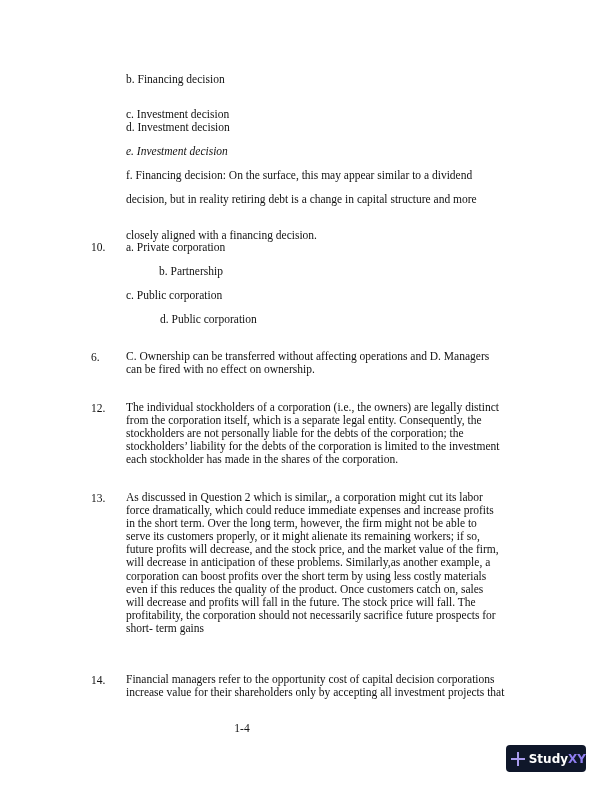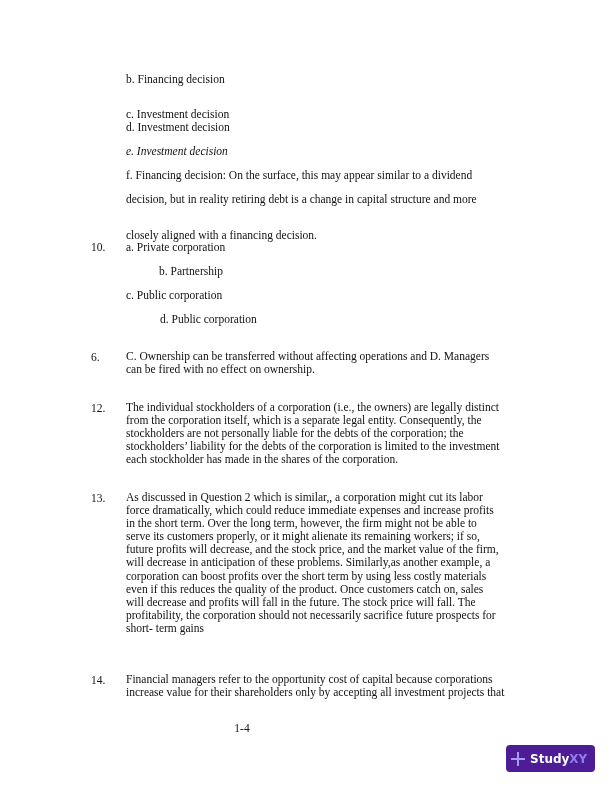--- a/index.html
+++ b/index.html
@@ -75,7 +75,7 @@
 
 <div class="num" style="top:673px;">14.</div>
 <div class="para" style="top:673px;">
-  <span>Financial managers refer to the opportunity cost of capital because corporations</span>
+  <span>Financial managers refer to the opportunity cost of capital decision corporations</span>
   <span>increase value for their shareholders only by accepting all investment projects that</span>
 </div>
 

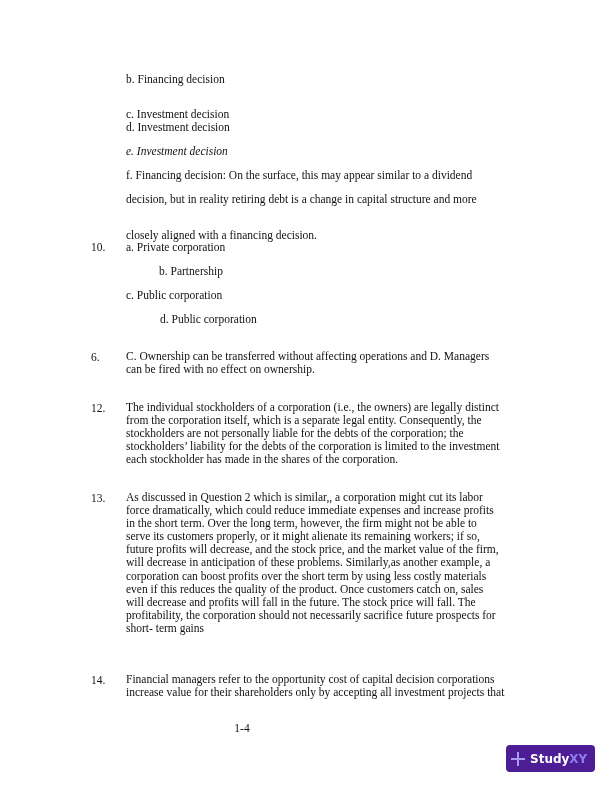--- a/index.html
+++ b/index.html
@@ -13,8 +13,8 @@
   .para span { display: block; white-space: nowrap; }
   .footer { position: absolute; top: 722px; left: 0; width: 484px; text-align: center; font-size: 11.5px; }
   .badge {
-    position: absolute; left: 506px; top: 745px; width: 89px; height: 27px;
-    background: #4c1d95; border-radius: 4px; display: flex; align-items: center;
+    position: absolute; left: 506px; top: 745px; width: 80px; height: 27px;
+    background: #0f172a; border-radius: 4px; display: flex; align-items: center;
     box-sizing: border-box; padding-left: 5px;
   }
   .badge .plus { width: 14px; height: 14px; position: relative; margin-right: 5px; }

